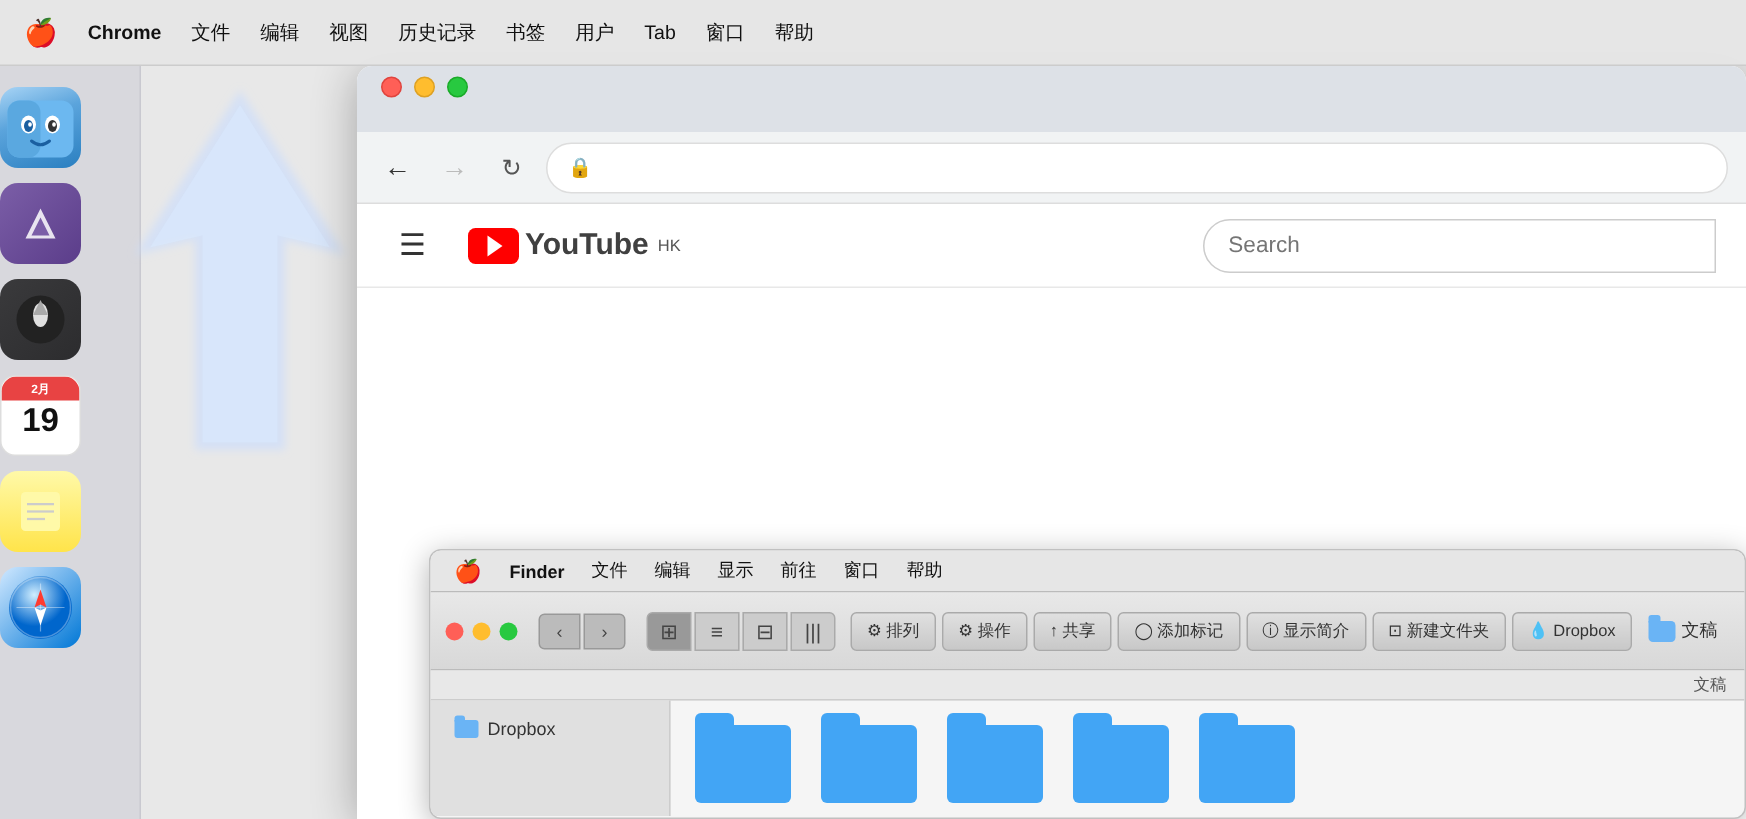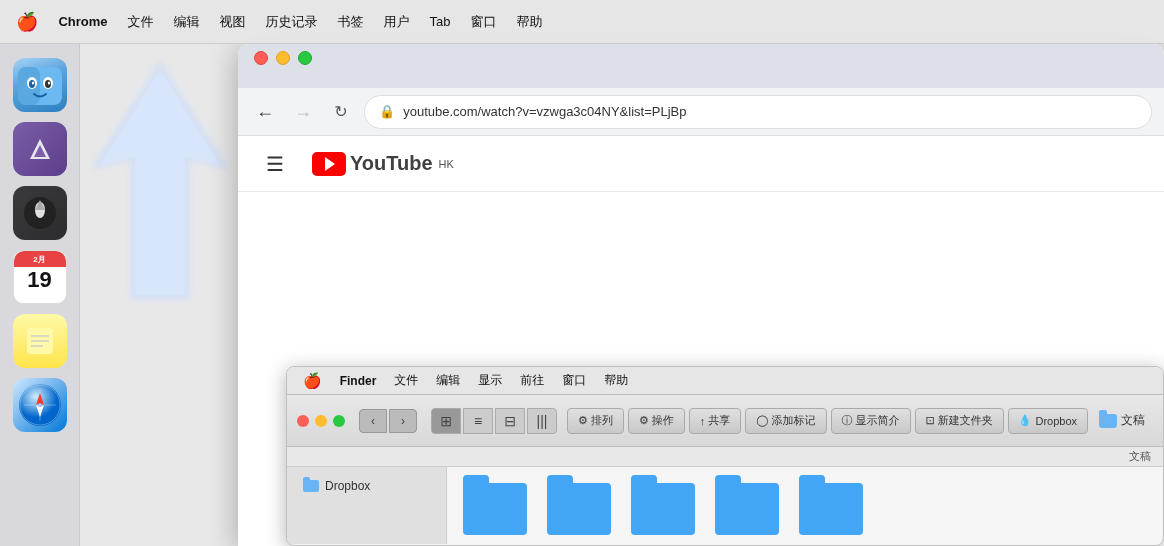--- a/index.html
+++ b/index.html
@@ -702,7 +702,6 @@
     <div class="nav-btn" style="font-size: 16px;">↻</div>
     <div class="address-bar">
       <span class="lock-icon">🔒</span>
-      <span class="address-text">youtube.com/watch?v=vzwga3c04NY&amp;list=PLjBp</span>
     </div>
   </div>
 

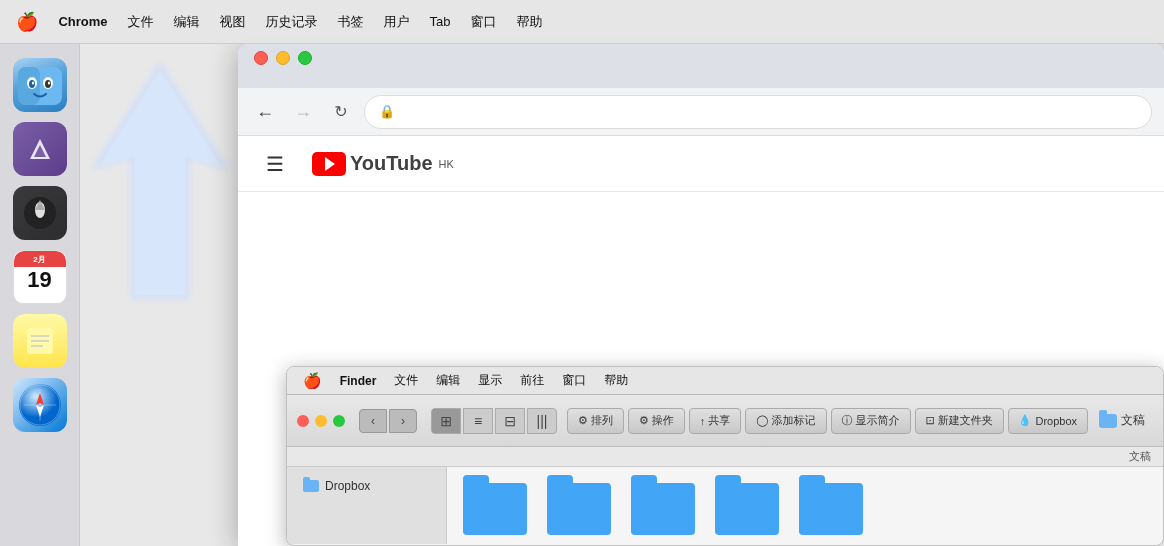--- a/index.html
+++ b/index.html
@@ -716,6 +716,7 @@
           <span class="yt-logo-region">HK</span>
       </div>
       <div style="flex:1;"></div>
+      <input class="yt-search-bar" type="text" placeholder="Search" style="">
     </div>
 
     <div style="flex:1; background: #fff;"></div>

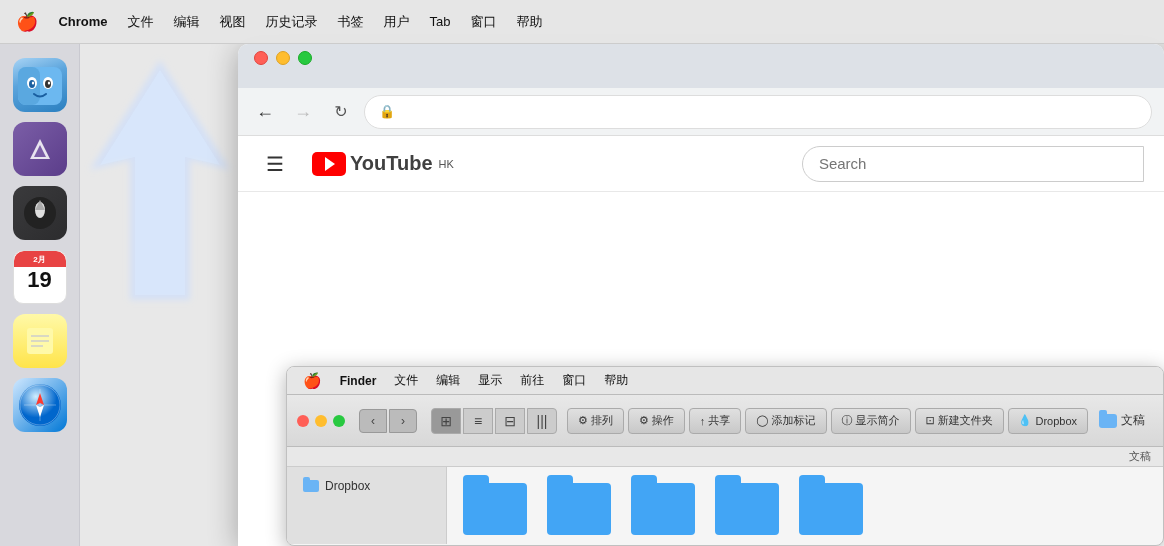--- a/index.html
+++ b/index.html
@@ -46,12 +46,12 @@
       position: absolute;
       left: 0;
       top: 44px;
-      width: 80px;
+      width: 94px;
       height: 502px;
       background: rgba(200,200,210,0.5);
       display: flex;
       flex-direction: column;
-      align-items: center;
+      align-items: flex-start;
       padding-top: 14px;
       gap: 10px;
       border-right: 1px solid rgba(180,180,190,0.4);

